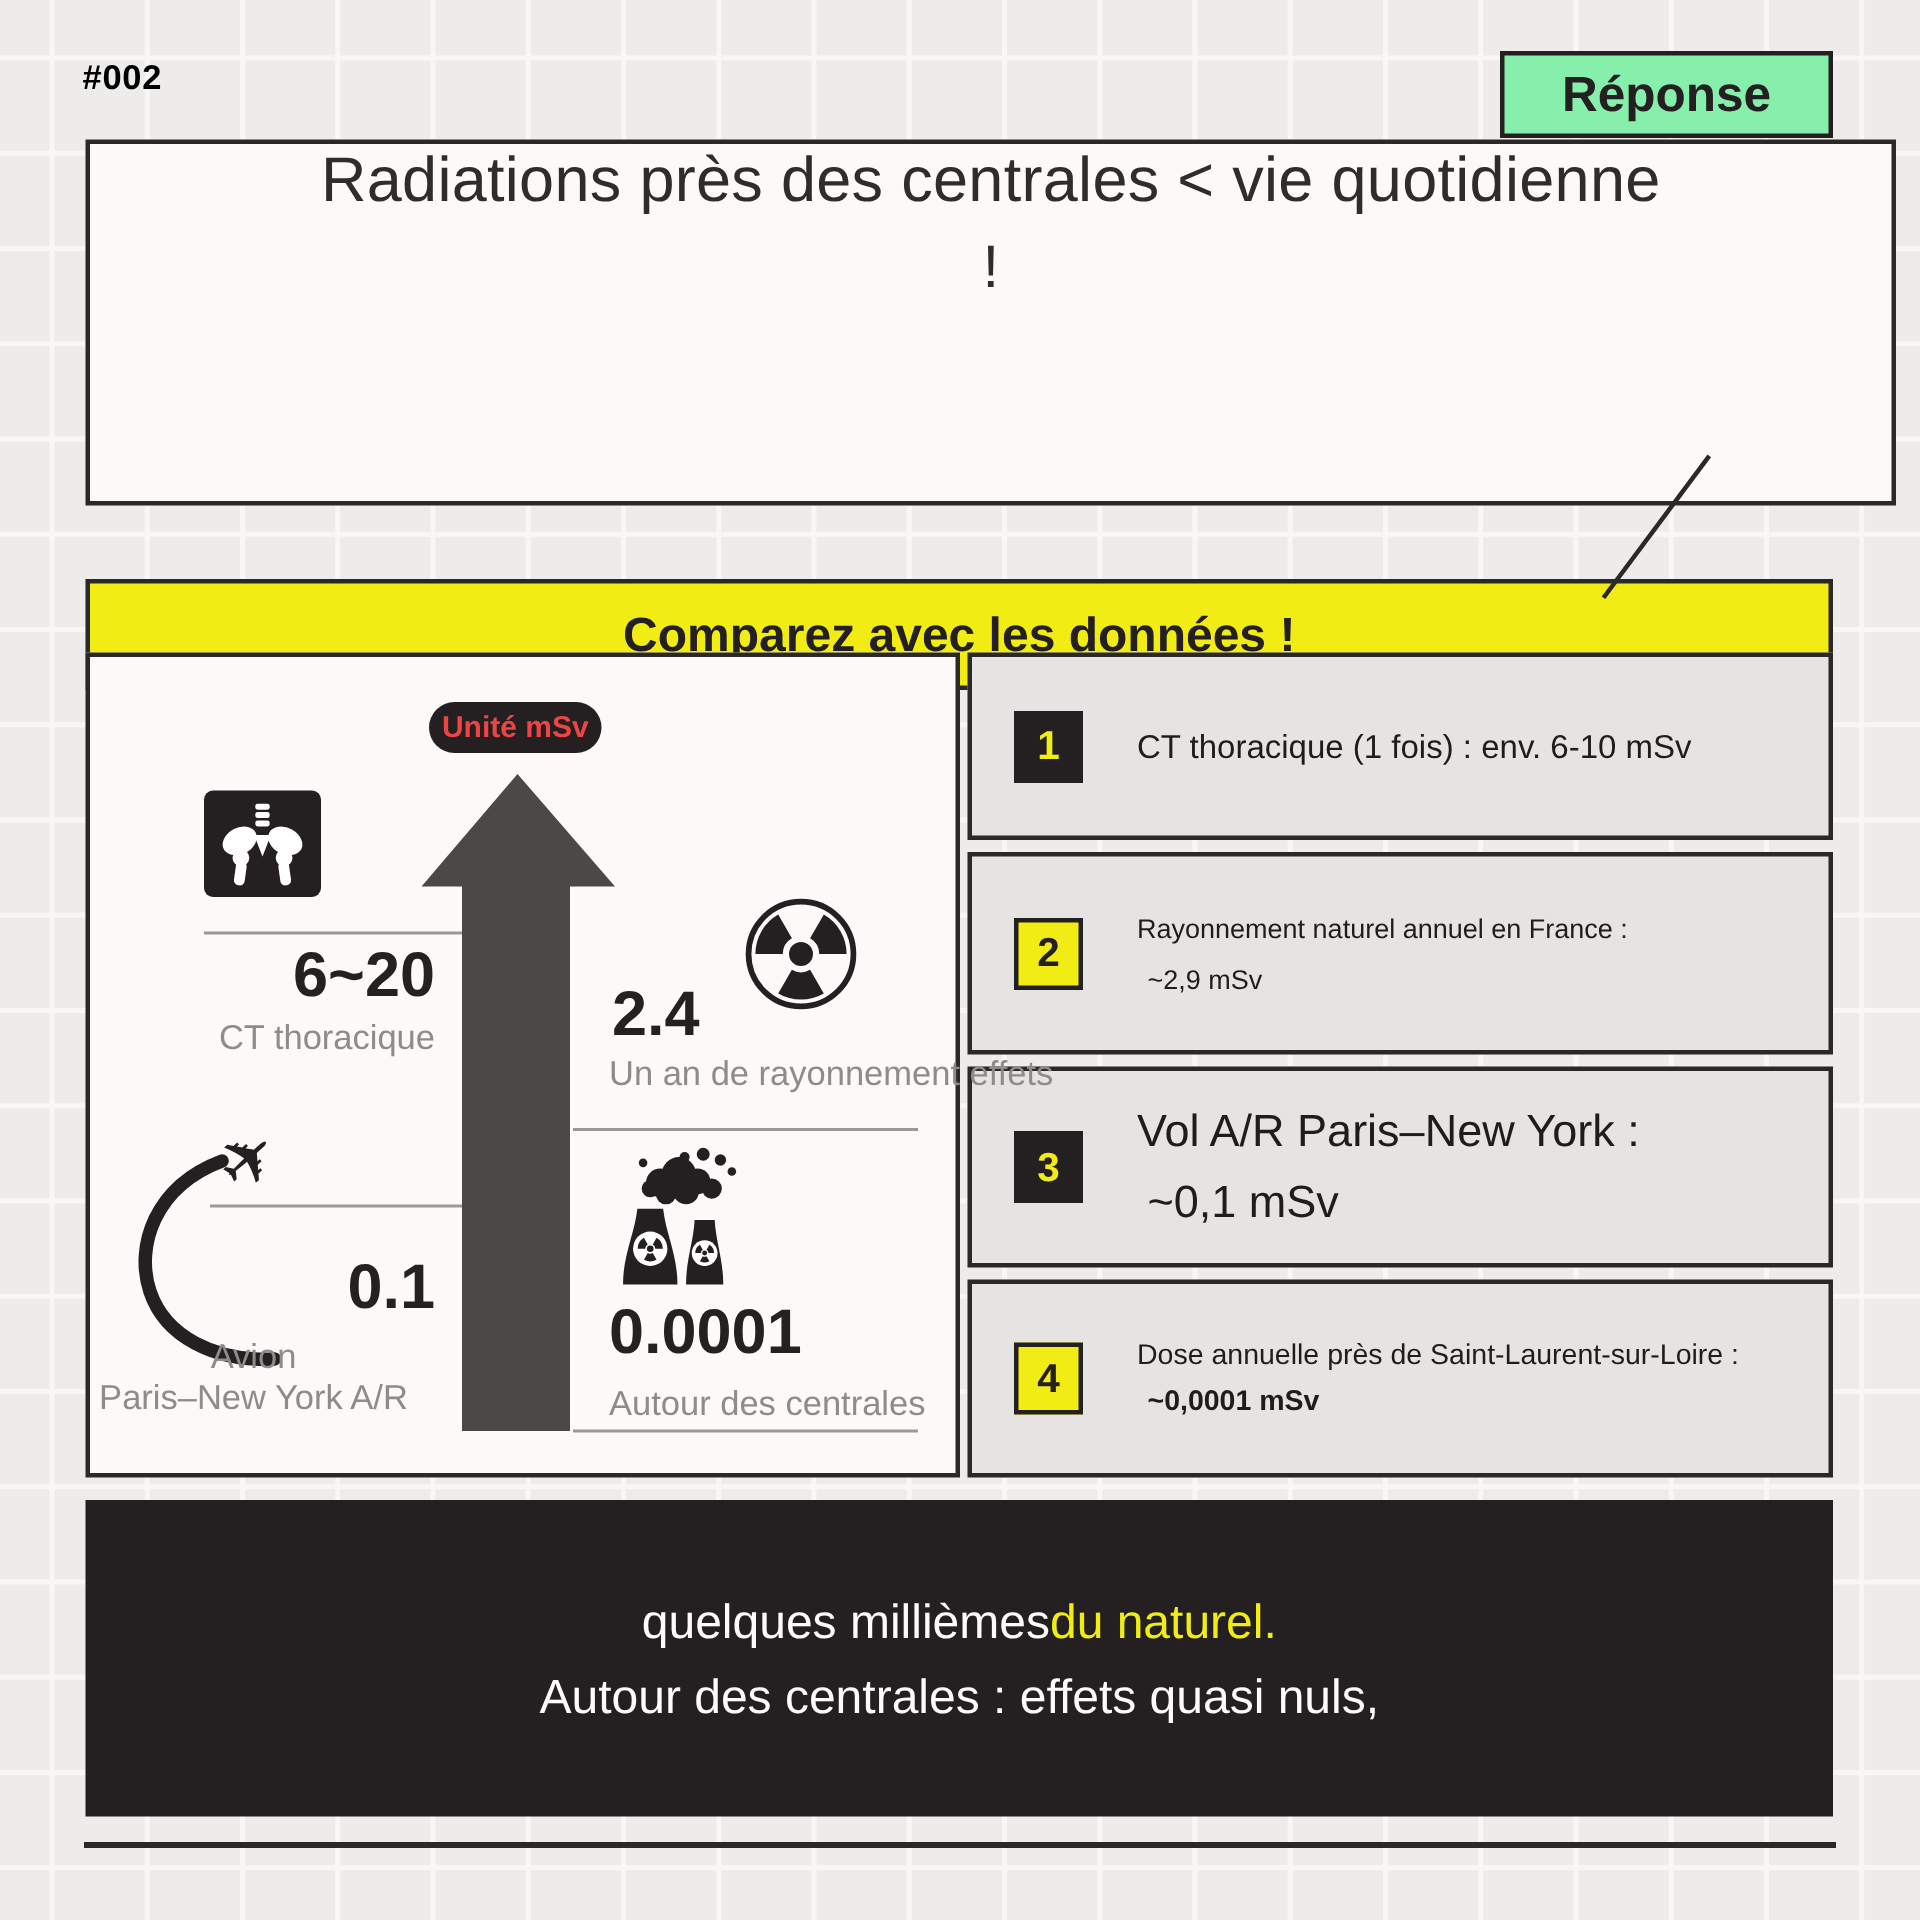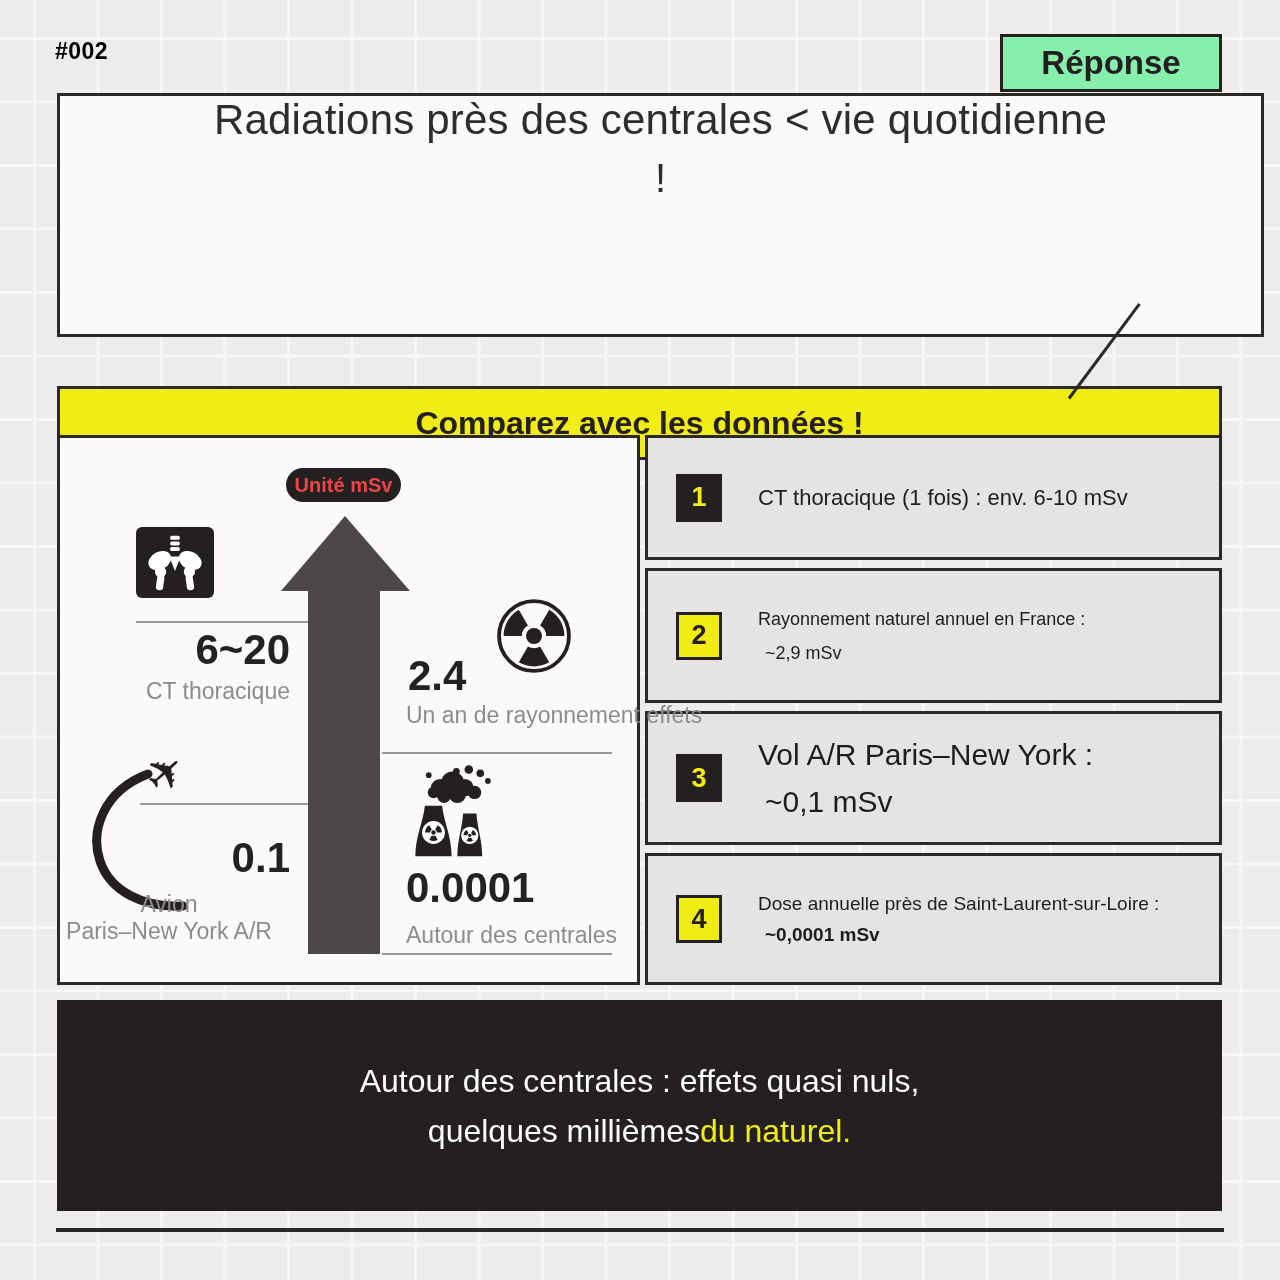--- a/index.html
+++ b/index.html
@@ -265,8 +265,8 @@
 </div>
 
 <div class="abs footer-box">
+  <div><span>quelques millièmes</span><span class="yellow">du naturel.</span></div>
   <div>Autour des centrales : effets quasi nuls,</div>
-  <div><span>quelques millièmes</span><span class="yellow">du naturel.</span></div>
 </div>
 
 <div class="abs bottom-rule"></div>

